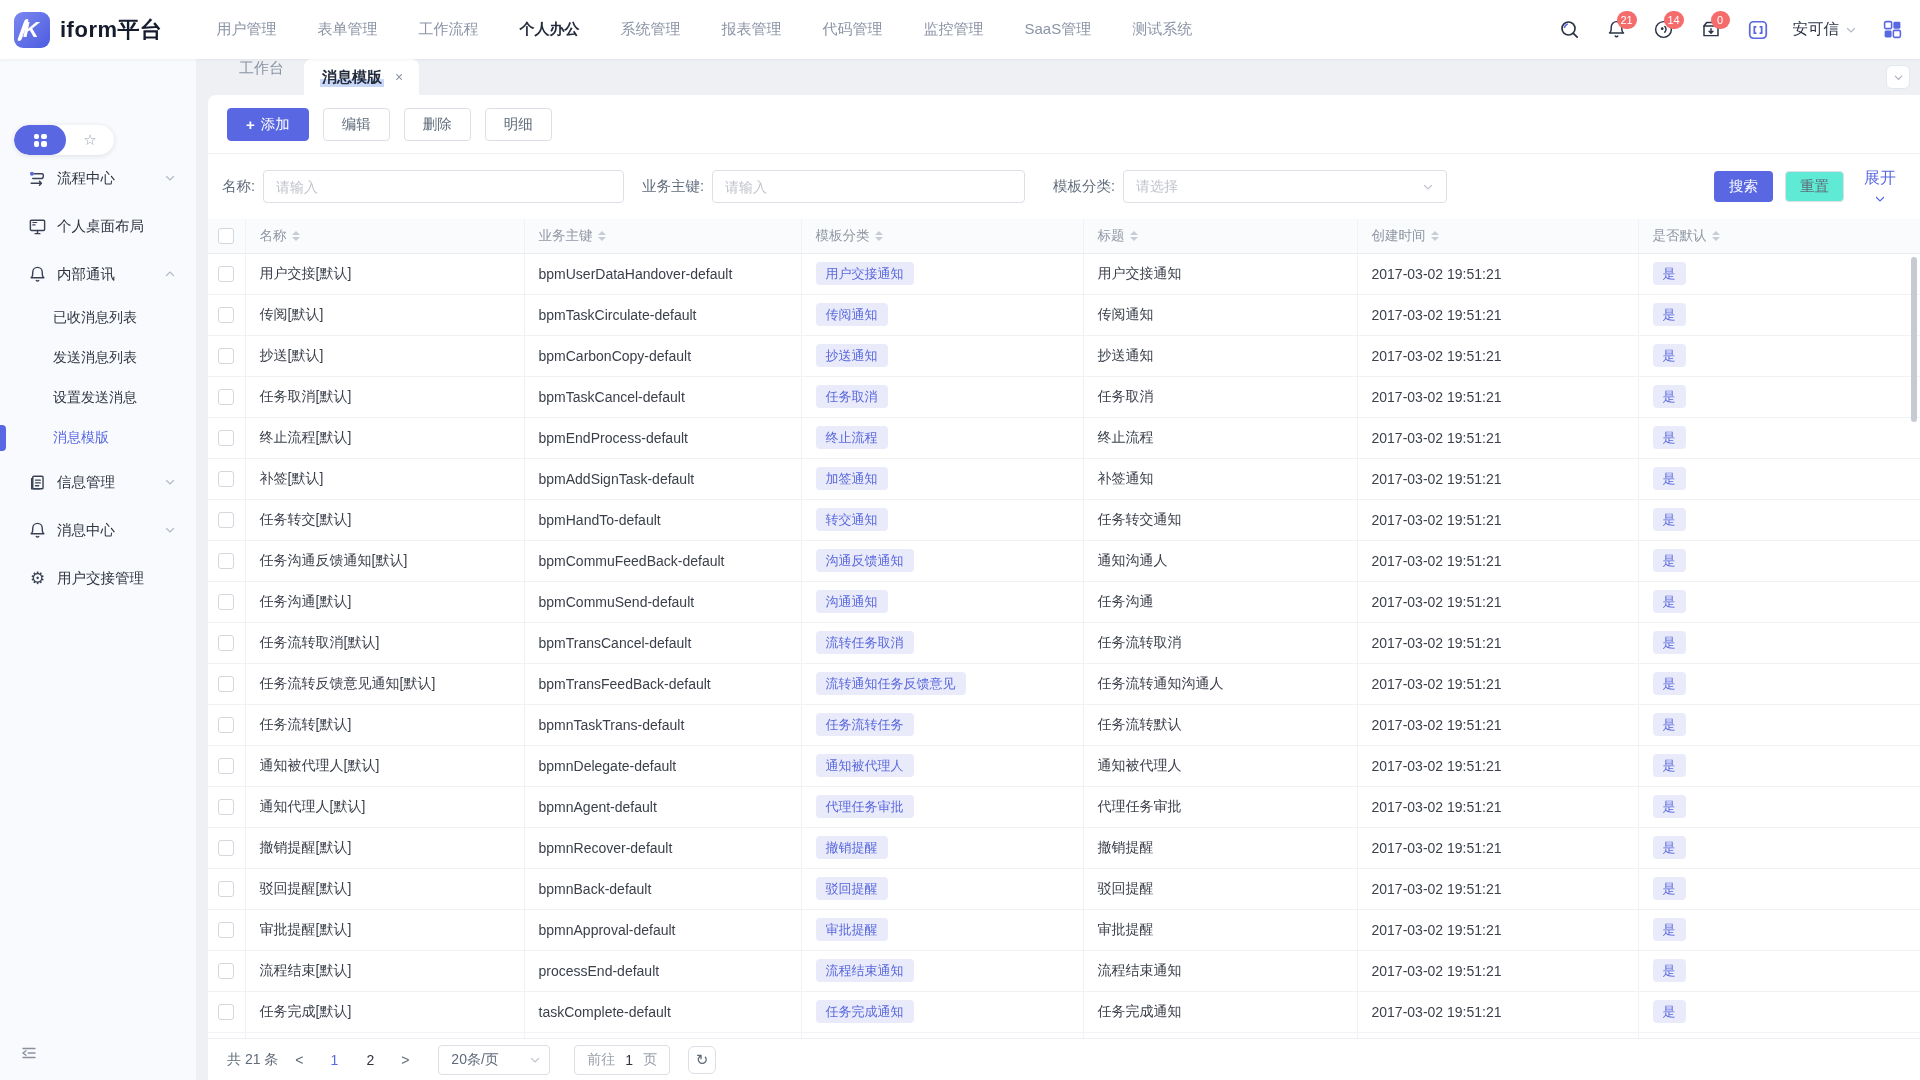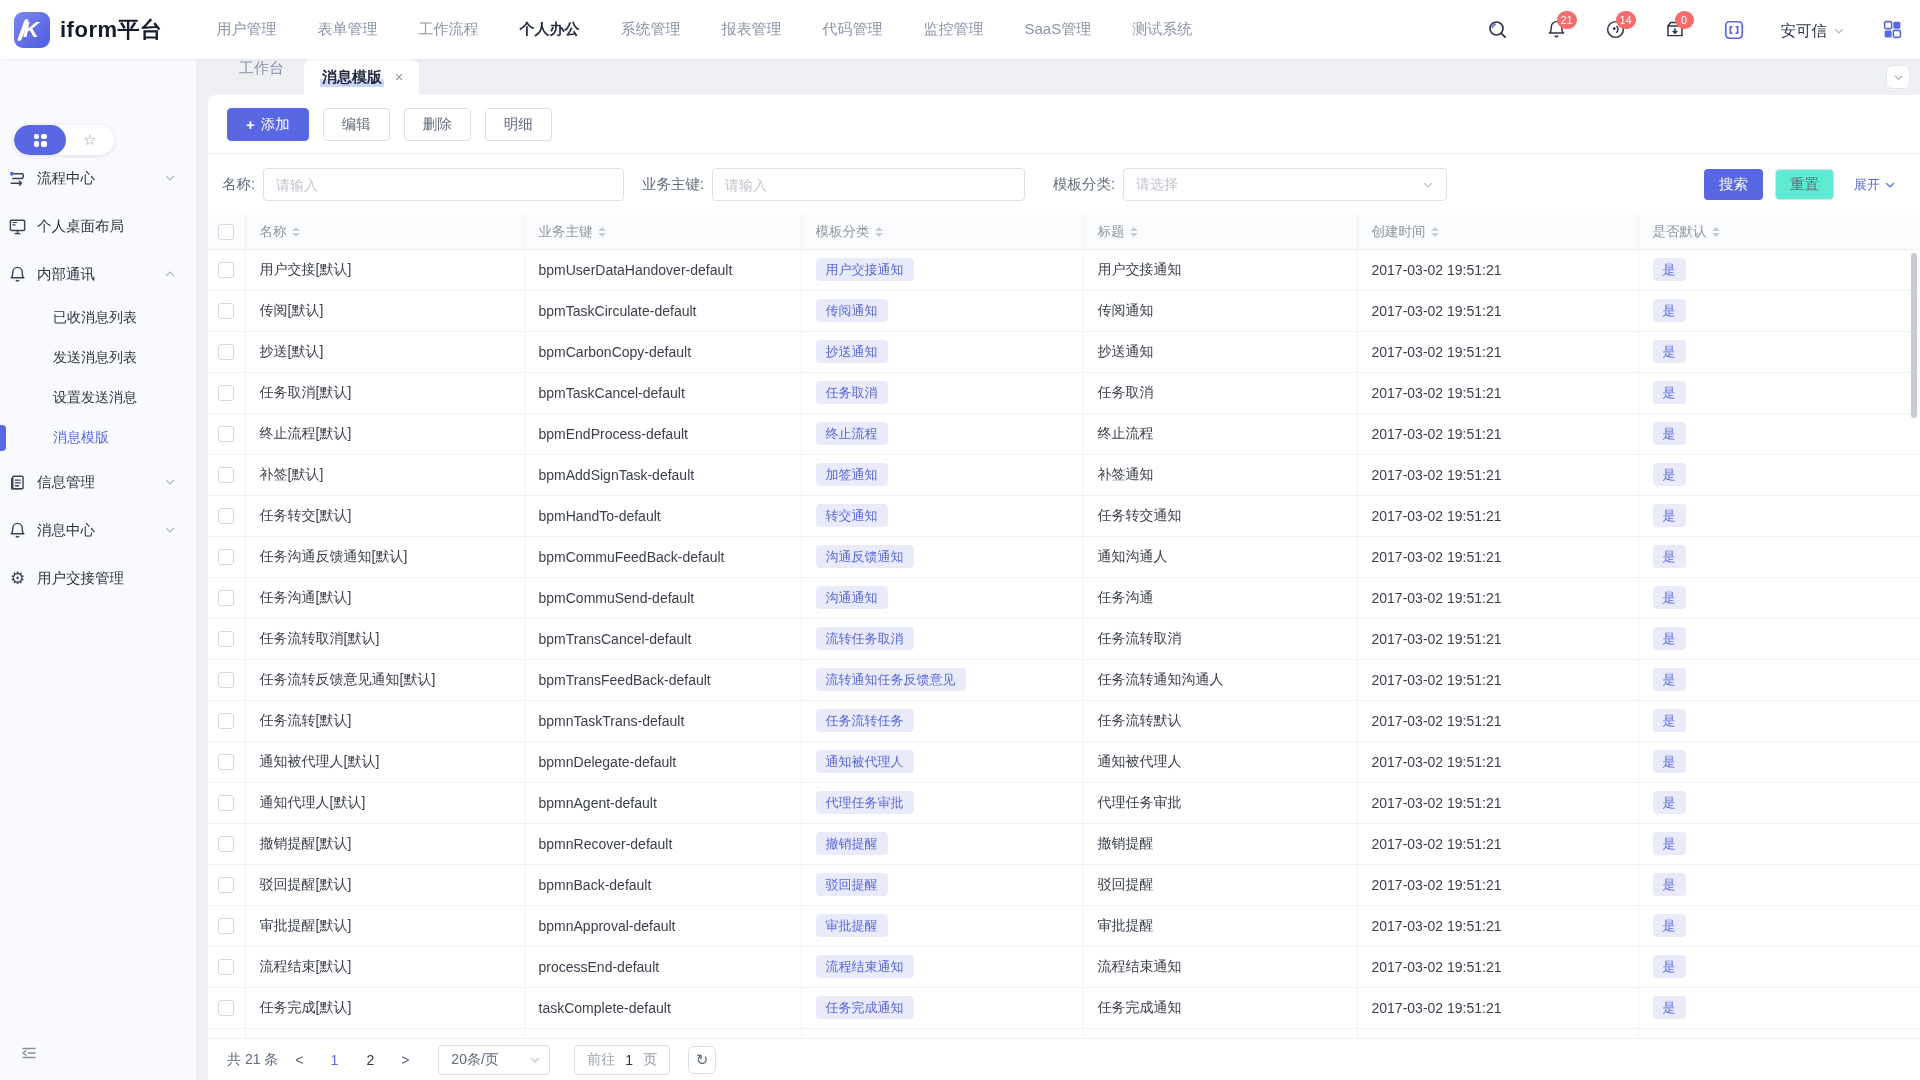--- a/index.html
+++ b/index.html
@@ -17,7 +17,7 @@
   .topnav { display:flex; align-items:center; gap:41px; margin-left:54px; }
   .topnav .nav-item { font-size:15px; color:#8b94a6; cursor:pointer; white-space:nowrap; }
   .topnav .nav-item.active { color:#232b3c; font-weight:600; }
-  .top-right { margin-left:auto; display:flex; align-items:flex-end; gap:35px; padding-right:16px; }
+  .top-right { margin-left:auto; display:flex; align-items:center; gap:23px; padding-right:16px; }
   .tool-ic { position:relative; width:24px; height:24px; display:flex; align-items:center; justify-content:center; color:#2b3346; cursor:pointer; }
   .tool-ic svg { display:block; }
   .num-badge { position:absolute; top:-7px; left:12px; min-width:19px; height:18px; padding:0 4px; border-radius:9px;

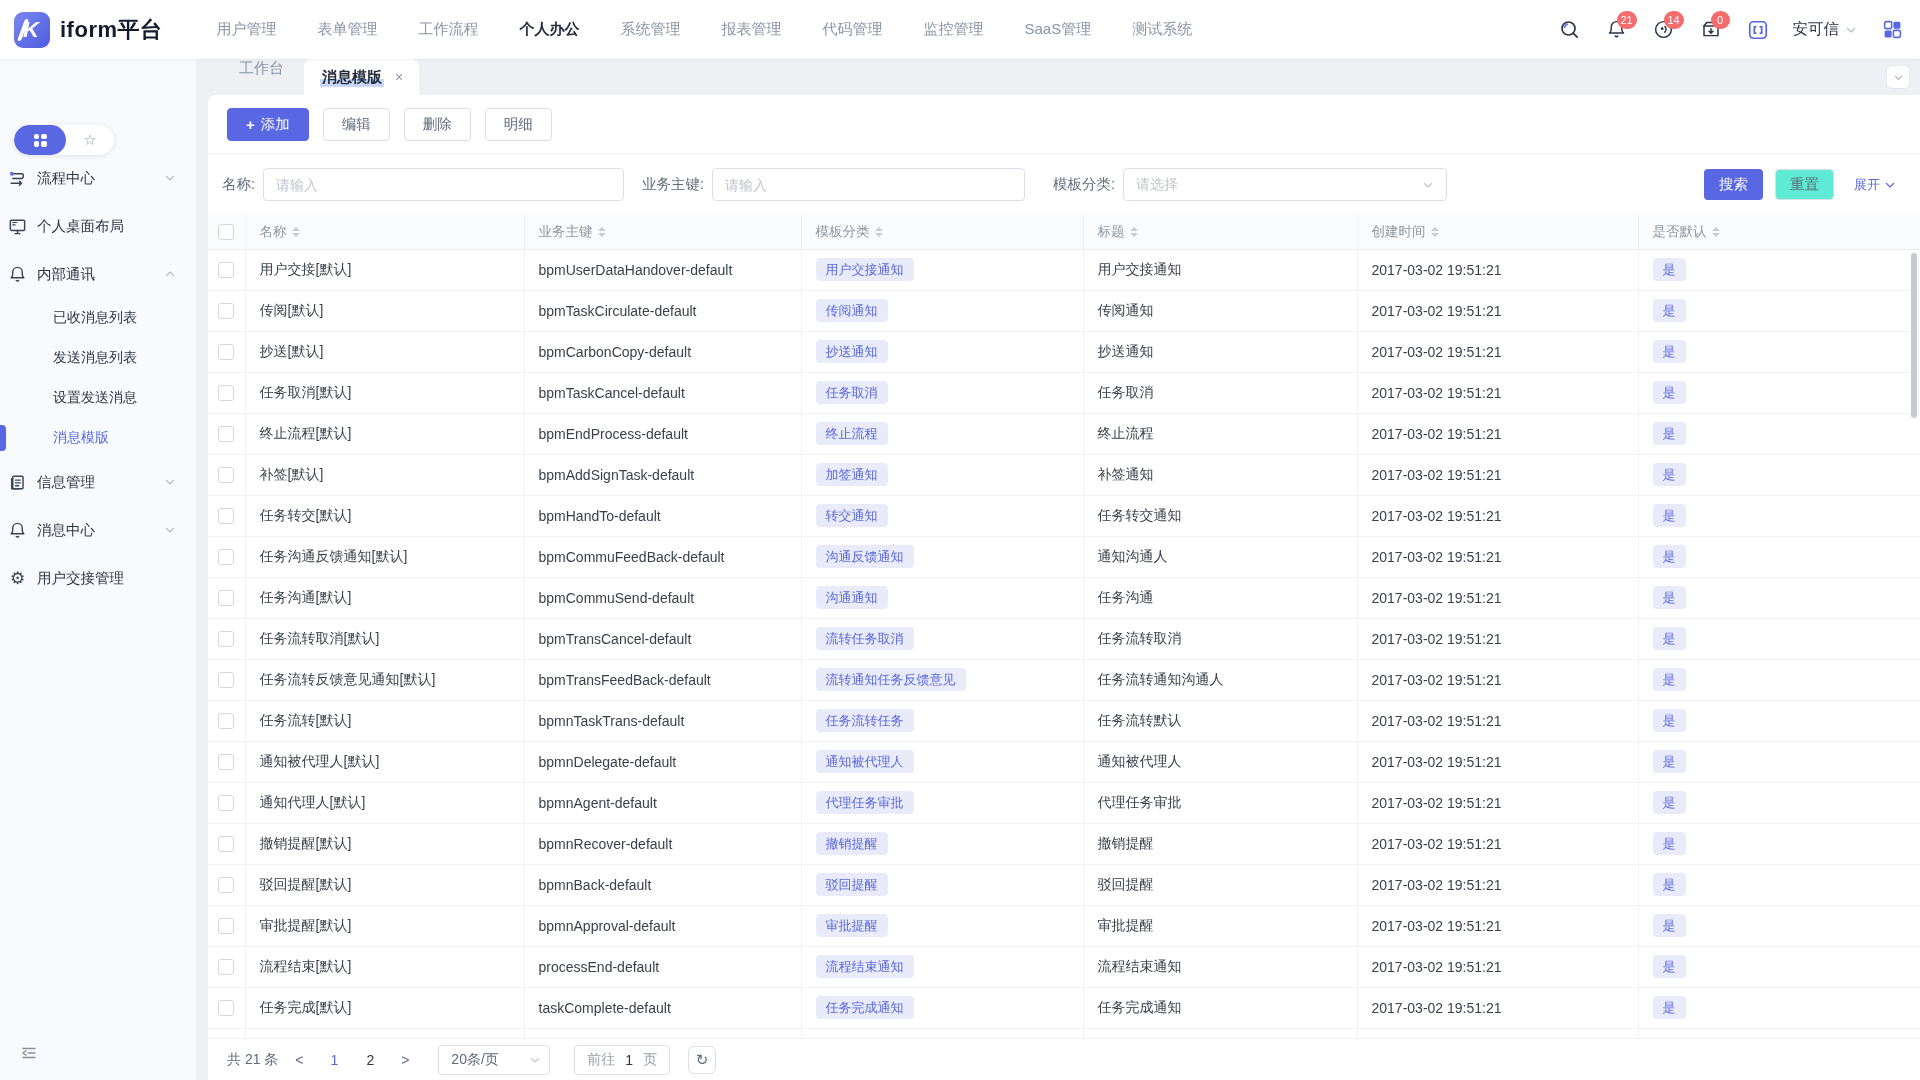--- a/index.html
+++ b/index.html
@@ -34,7 +34,7 @@
   .mini-grid { width:13px; height:13px; display:grid; grid-template-columns:1fr 1fr; gap:2px; }
   .mini-grid i { background:#fff; border-radius:2px; }
   .side-menu { position:absolute; top:95px; left:0; right:0; }
-  .side-item { height:48px; display:flex; align-items:center; padding-left:8px; cursor:pointer; color:#2f3541; font-size:14.5px; position:relative; }
+  .side-item { height:48px; display:flex; align-items:center; padding-left:28px; cursor:pointer; color:#2f3541; font-size:14.5px; position:relative; }
   .side-item .s-ic { width:19px; height:19px; margin-right:10px; display:flex; align-items:center; justify-content:center; color:#3a4254; }
   .side-item .chev { position:absolute; right:20px; color:#b3bac6; }
   .side-child { height:40px; display:flex; align-items:center; padding-left:53px; font-size:14px; color:#2f3541; cursor:pointer; position:relative; }

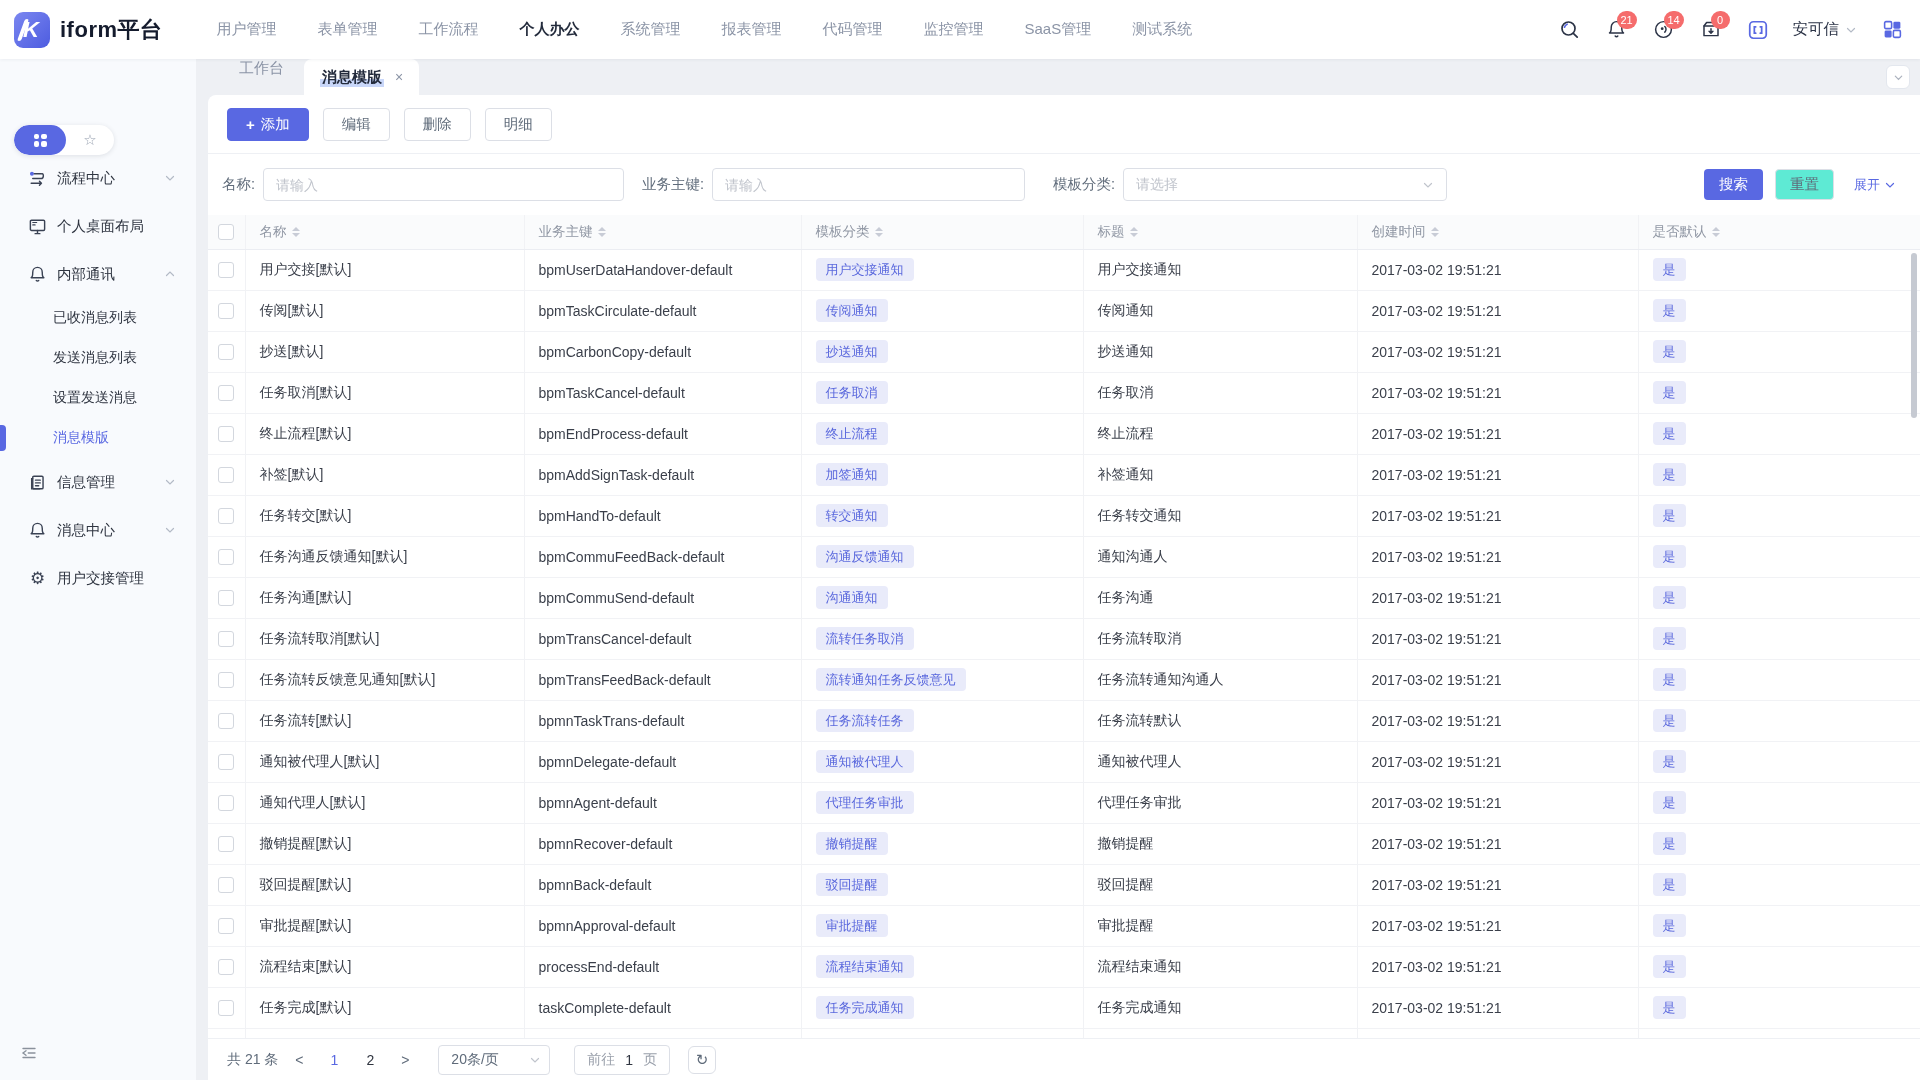--- a/index.html
+++ b/index.html
@@ -74,7 +74,7 @@
   .f-right { margin-left:auto; display:flex; align-items:center; gap:12px; }
   .btn-search { height:31px; background:#5968e2; color:#fff; border:none; border-radius:4px; padding:0 15px; font-size:14.5px; cursor:pointer; }
   .btn-reset { height:31px; background:#5eead4; color:#5f6b7a; border:1px solid #dcdfe6; border-radius:4px; padding:0 14px; font-size:14.5px; cursor:pointer; }
-  .expand-link { color:#5968e2; font-size:13px; display:flex; align-items:center; gap:4px; cursor:pointer; margin-left:8px; }
+  .expand-link { color:#5968e2; font-size:16px; display:flex; align-items:center; gap:4px; cursor:pointer; margin-left:8px;flex-direction:column; }
 
   
   .table-wrap { flex:1; overflow:hidden; position:relative; }

